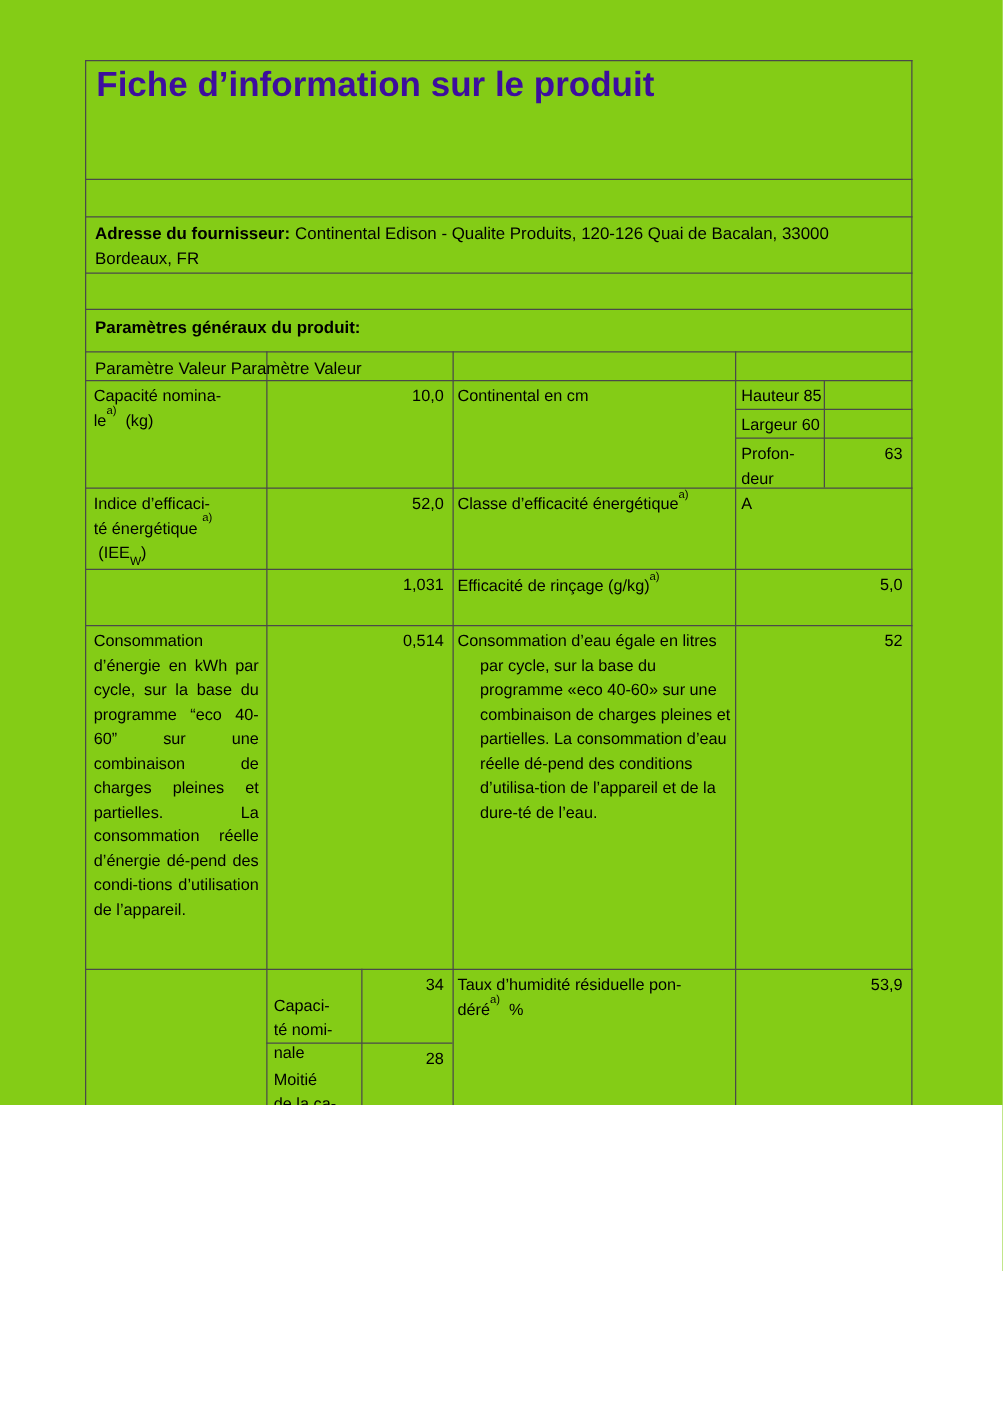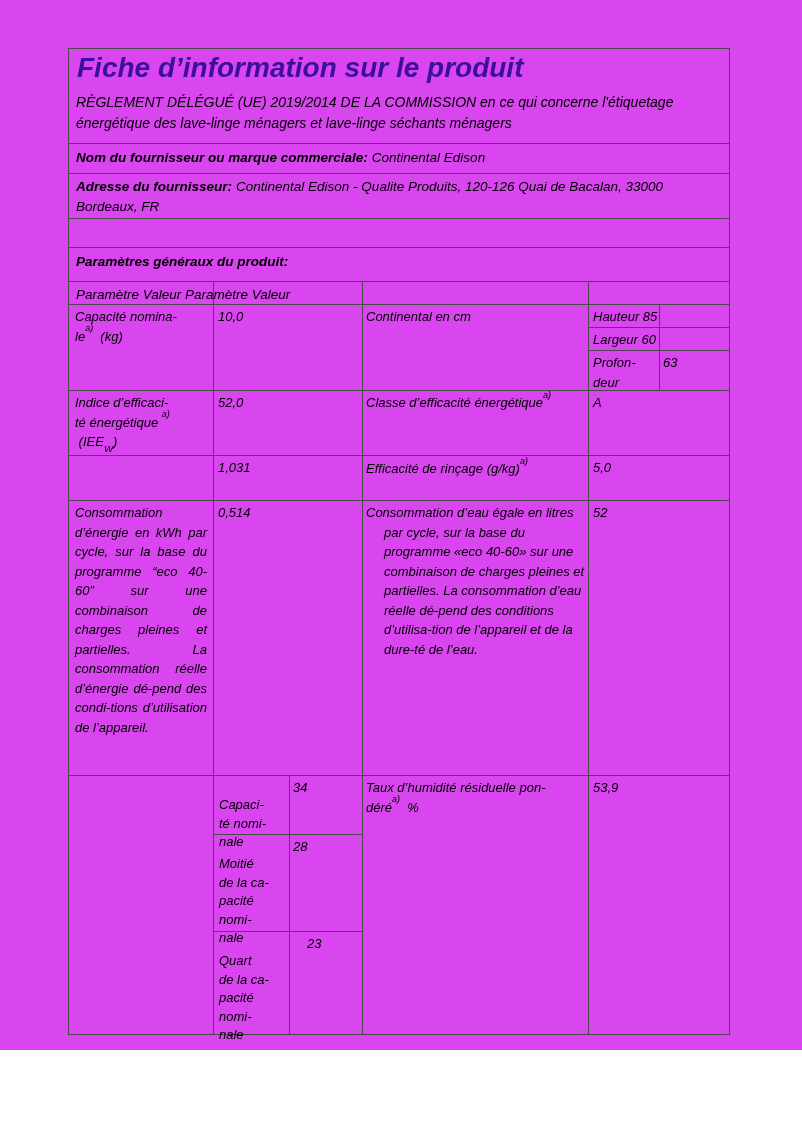--- a/index.html
+++ b/index.html
@@ -5,7 +5,7 @@
   :root{ --accent:#3d0e9e; --line:#4a4a4a; }
   html,body{margin:0;padding:0;}
   body{font-family:"Liberation Sans", sans-serif; background:#ffffff;}
-  .page{position:relative;width:802px;height:1050px;background:#d946ef;overflow:hidden;font-style:italic;}
+  .page{position:relative;width:802px;height:884px;background:#84cc16;overflow:hidden;}
   .sheet{position:absolute;left:68px;top:48px;width:662px;height:987px;}
   .hl{position:absolute;height:1px;background:var(--line);z-index:1;}
   .vl{position:absolute;width:1px;background:var(--line);z-index:1;}

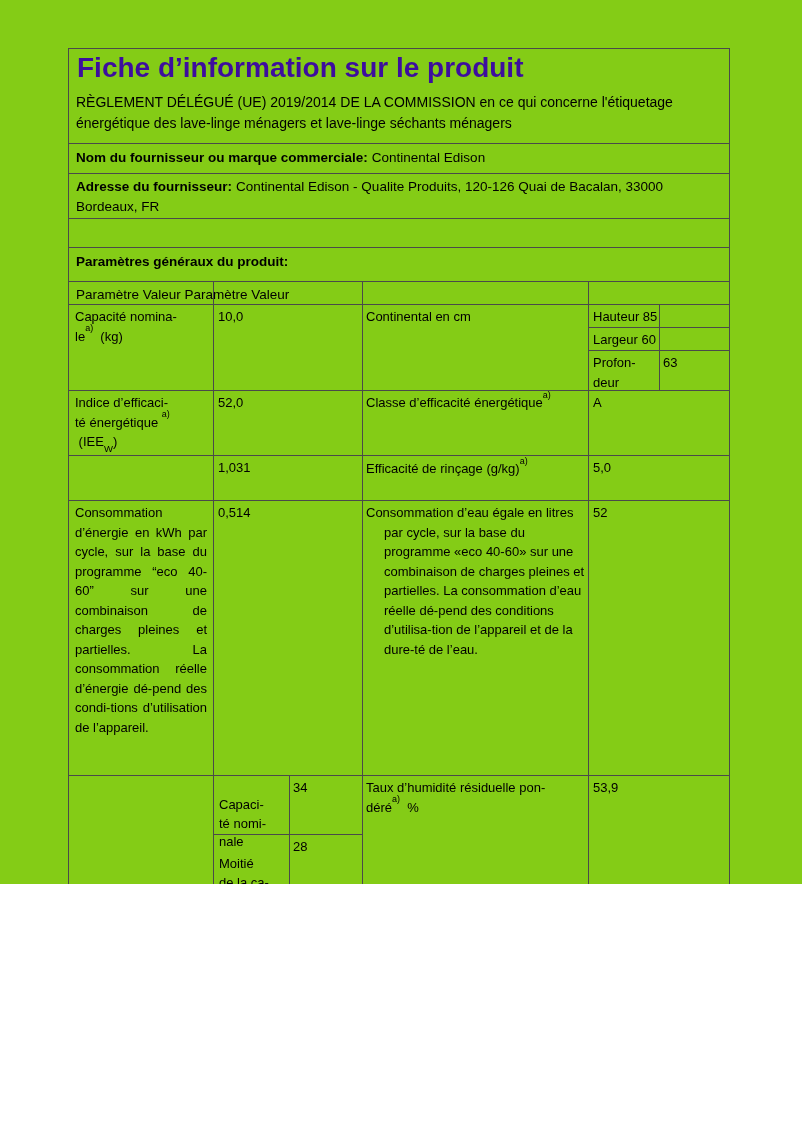--- a/index.html
+++ b/index.html
@@ -56,7 +56,6 @@
     <div class="vl" style="left:221px;top:727px;height:260px"></div>
 
     <h1 class="title">Fiche d’information sur le produit</h1>
-    <div class="subtitle">RÈGLEMENT DÉLÉGUÉ (UE) 2019/2014 DE LA COMMISSION en ce qui concerne l'étiquetage énergétique des lave-linge ménagers et lave-linge séchants ménagers</div>
 
     <div class="info" style="top:100px">
       <span class="b">Nom du fournisseur ou marque commerciale:</span><span>Continental Edison</span>

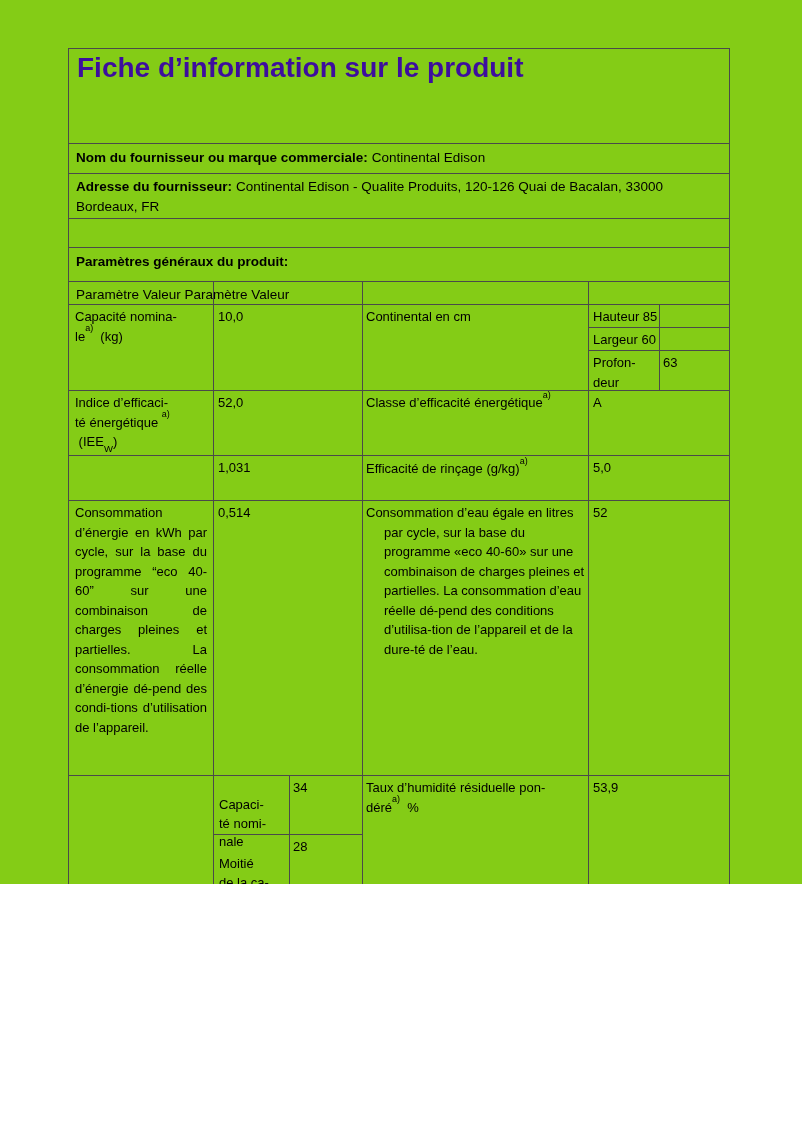--- a/index.html
+++ b/index.html
@@ -57,9 +57,6 @@
 
     <h1 class="title">Fiche d’information sur le produit</h1>
 
-    <div class="info" style="top:100px">
-      <span class="b">Nom du fournisseur ou marque commerciale:</span><span>Continental Edison</span>
-    </div>
     <div class="info" style="top:129px">
       <span class="b">Adresse du fournisseur:</span><span>Continental Edison - Qualite Produits, 120-126 Quai de Bacalan, 33000 Bordeaux, FR</span>
     </div>

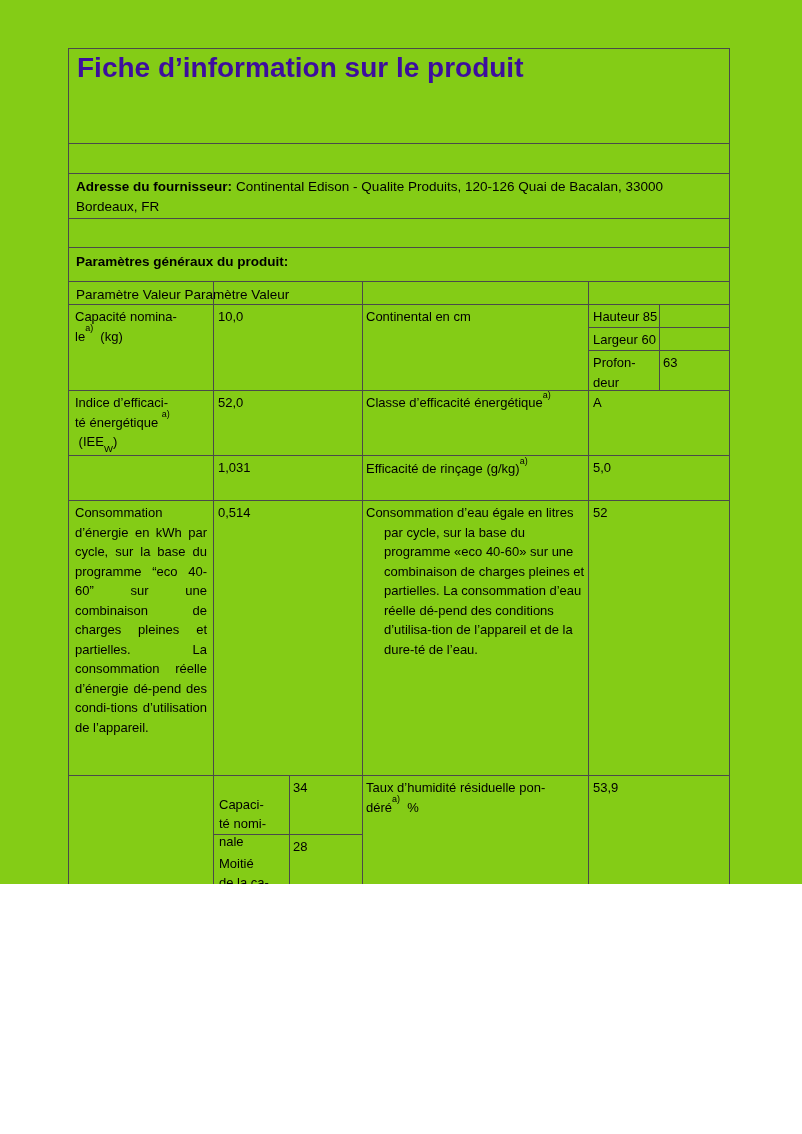--- a/index.html
+++ b/index.html
@@ -17,7 +17,7 @@
   .justify{text-align:justify;}
   .preline{white-space:pre-line;}
   .nowrap{white-space:nowrap;}
-  .num{}
+  .num{text-align:right;}
   .caps{line-height:18.5px;margin-top:18px;}
   .hang{padding-left:18px;text-indent:-18px;}
   .hdr{font-size:13.5px;}

